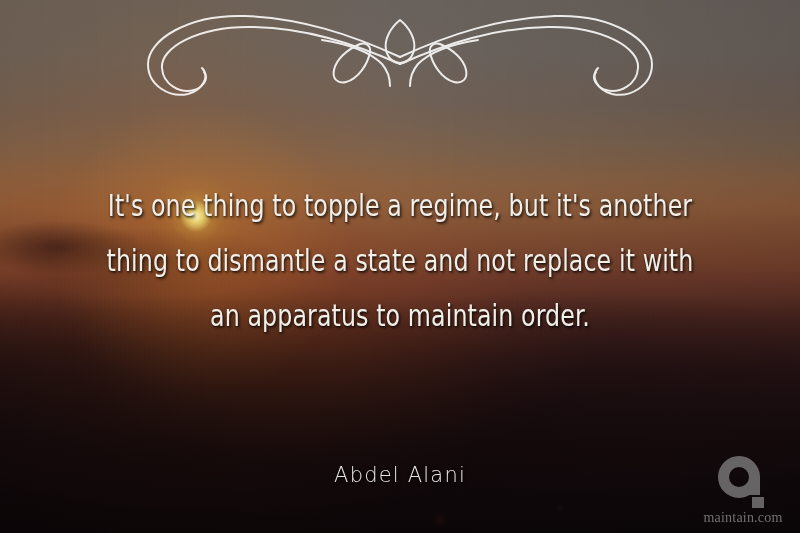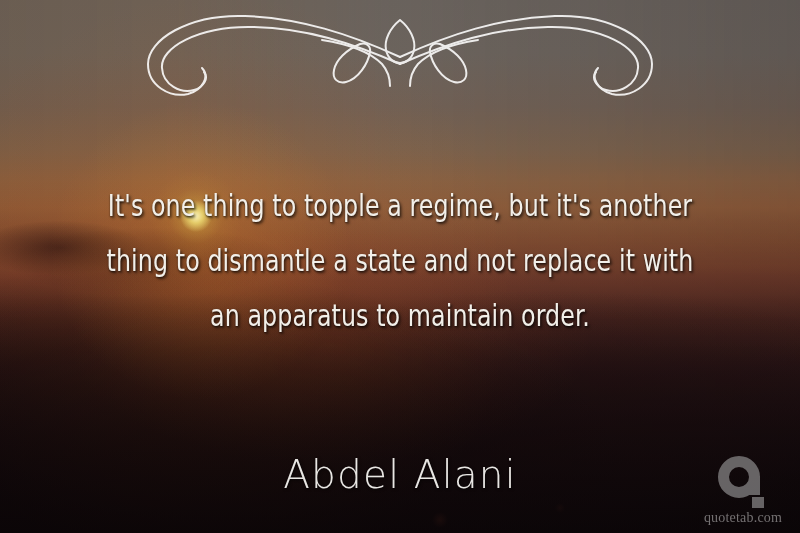--- a/index.html
+++ b/index.html
@@ -127,11 +127,11 @@
     position: absolute;
     left: 0;
     right: 0;
-    top: 452px;
+    top: 463px;
     text-align: center;
     color: #e8e6e3;
     font-family: "DejaVu Sans", sans-serif;
-    font-size: 39px;
+    font-size: 21px;
     font-weight: 300;
     letter-spacing: 1.2px;
     text-shadow: 1px 1px 3px rgba(0,0,0,0.7);

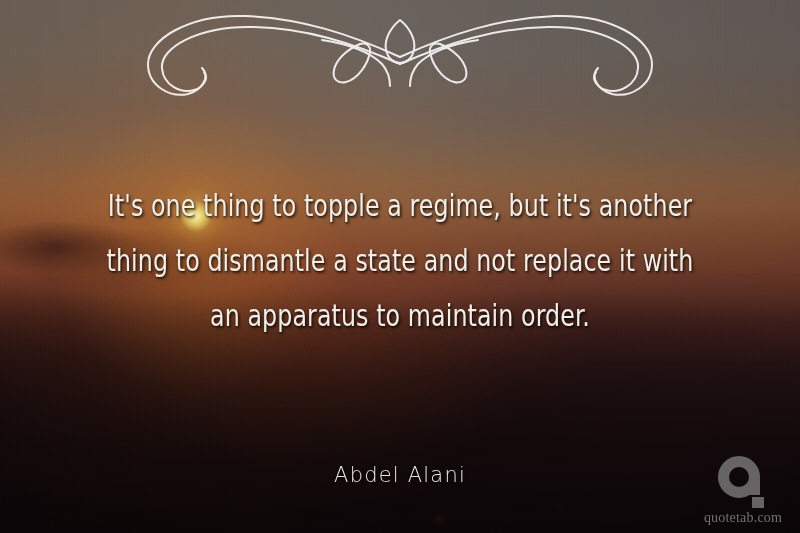--- a/index.html
+++ b/index.html
@@ -233,7 +233,7 @@
       <div class="wm-stem"></div>
       <div class="wm-dot"></div>
     </div>
-    <div class="wm-text">quotetab.com</div>
+    <div class="wm-text">maintain.com</div>
   </div>
 
 </div>

